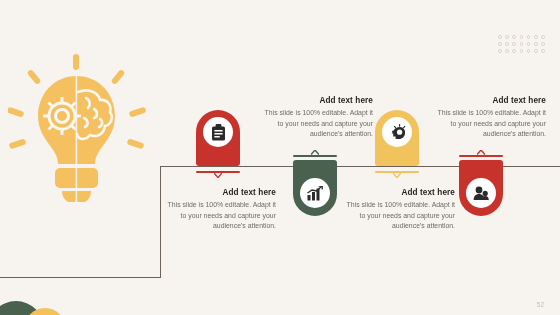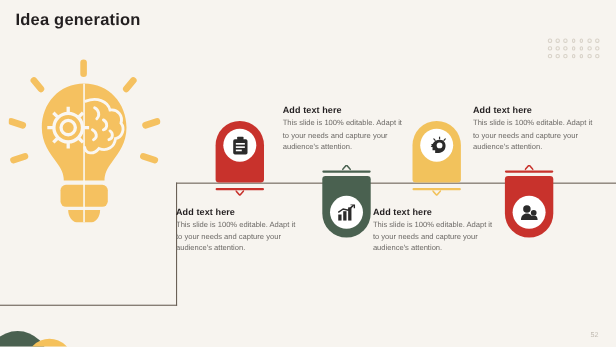--- a/index.html
+++ b/index.html
@@ -93,7 +93,6 @@
 
 <div class="slide">
 
-  <div class="title">Idea generation</div>
 
   <div class="dot-grid" id="dotgrid" style="grid-template-columns: repeat(7, 7.2px);">
       <i style="border-color: rgb(216, 210, 200);"></i>

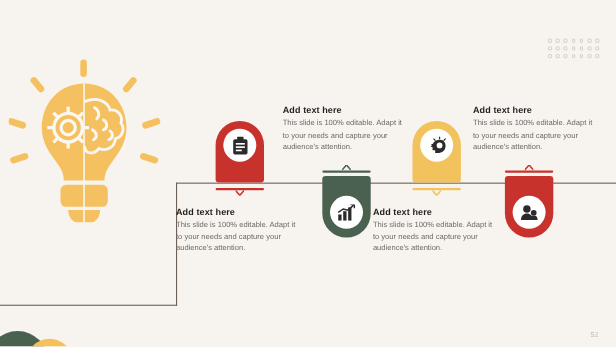--- a/index.html
+++ b/index.html
@@ -70,7 +70,7 @@
   }
 
   
-  .txt{position:absolute;width:116px;text-align:left;}
+  .txt{position:absolute;width:116px;text-align:right;}
   .txt .hd{
     font-size:8.2px;font-weight:bold;color:#231f20;margin-bottom:3px;
     letter-spacing:.1px;

